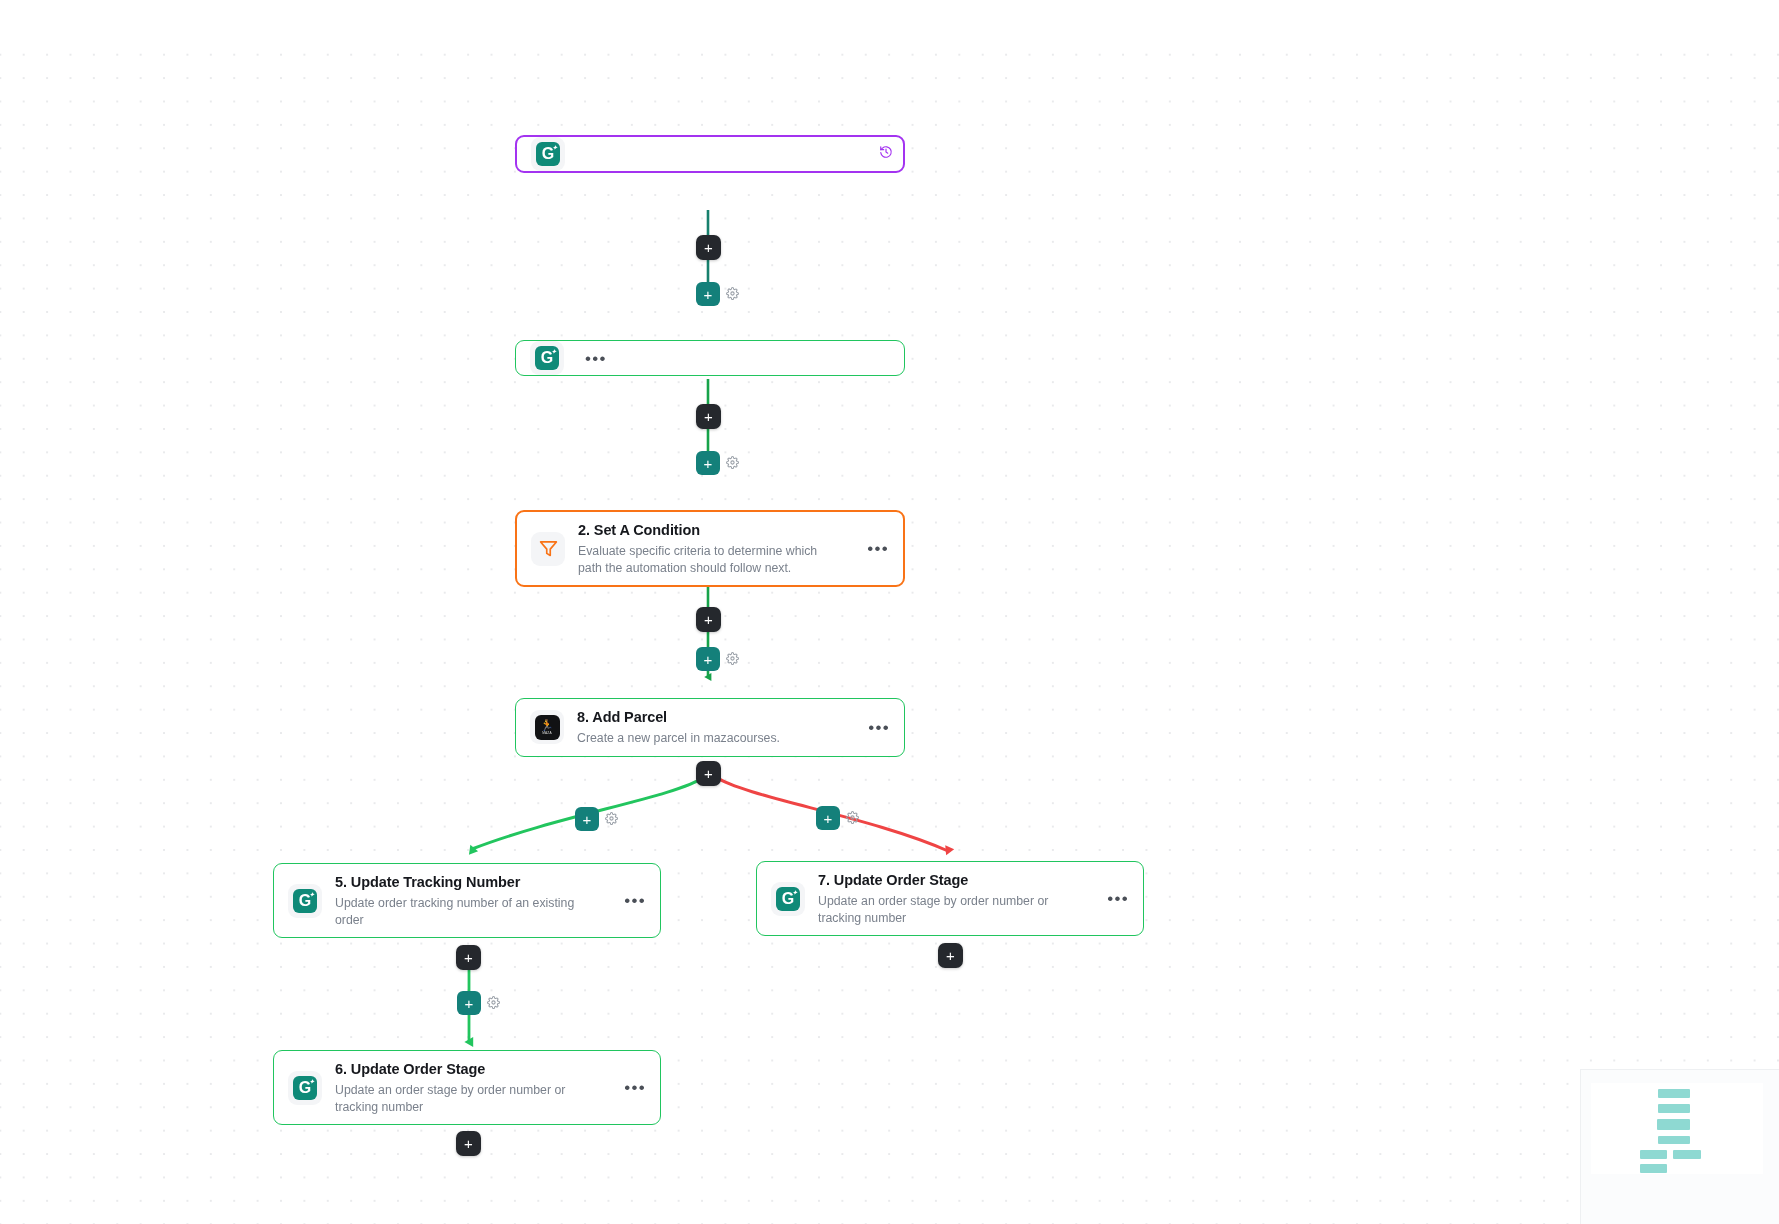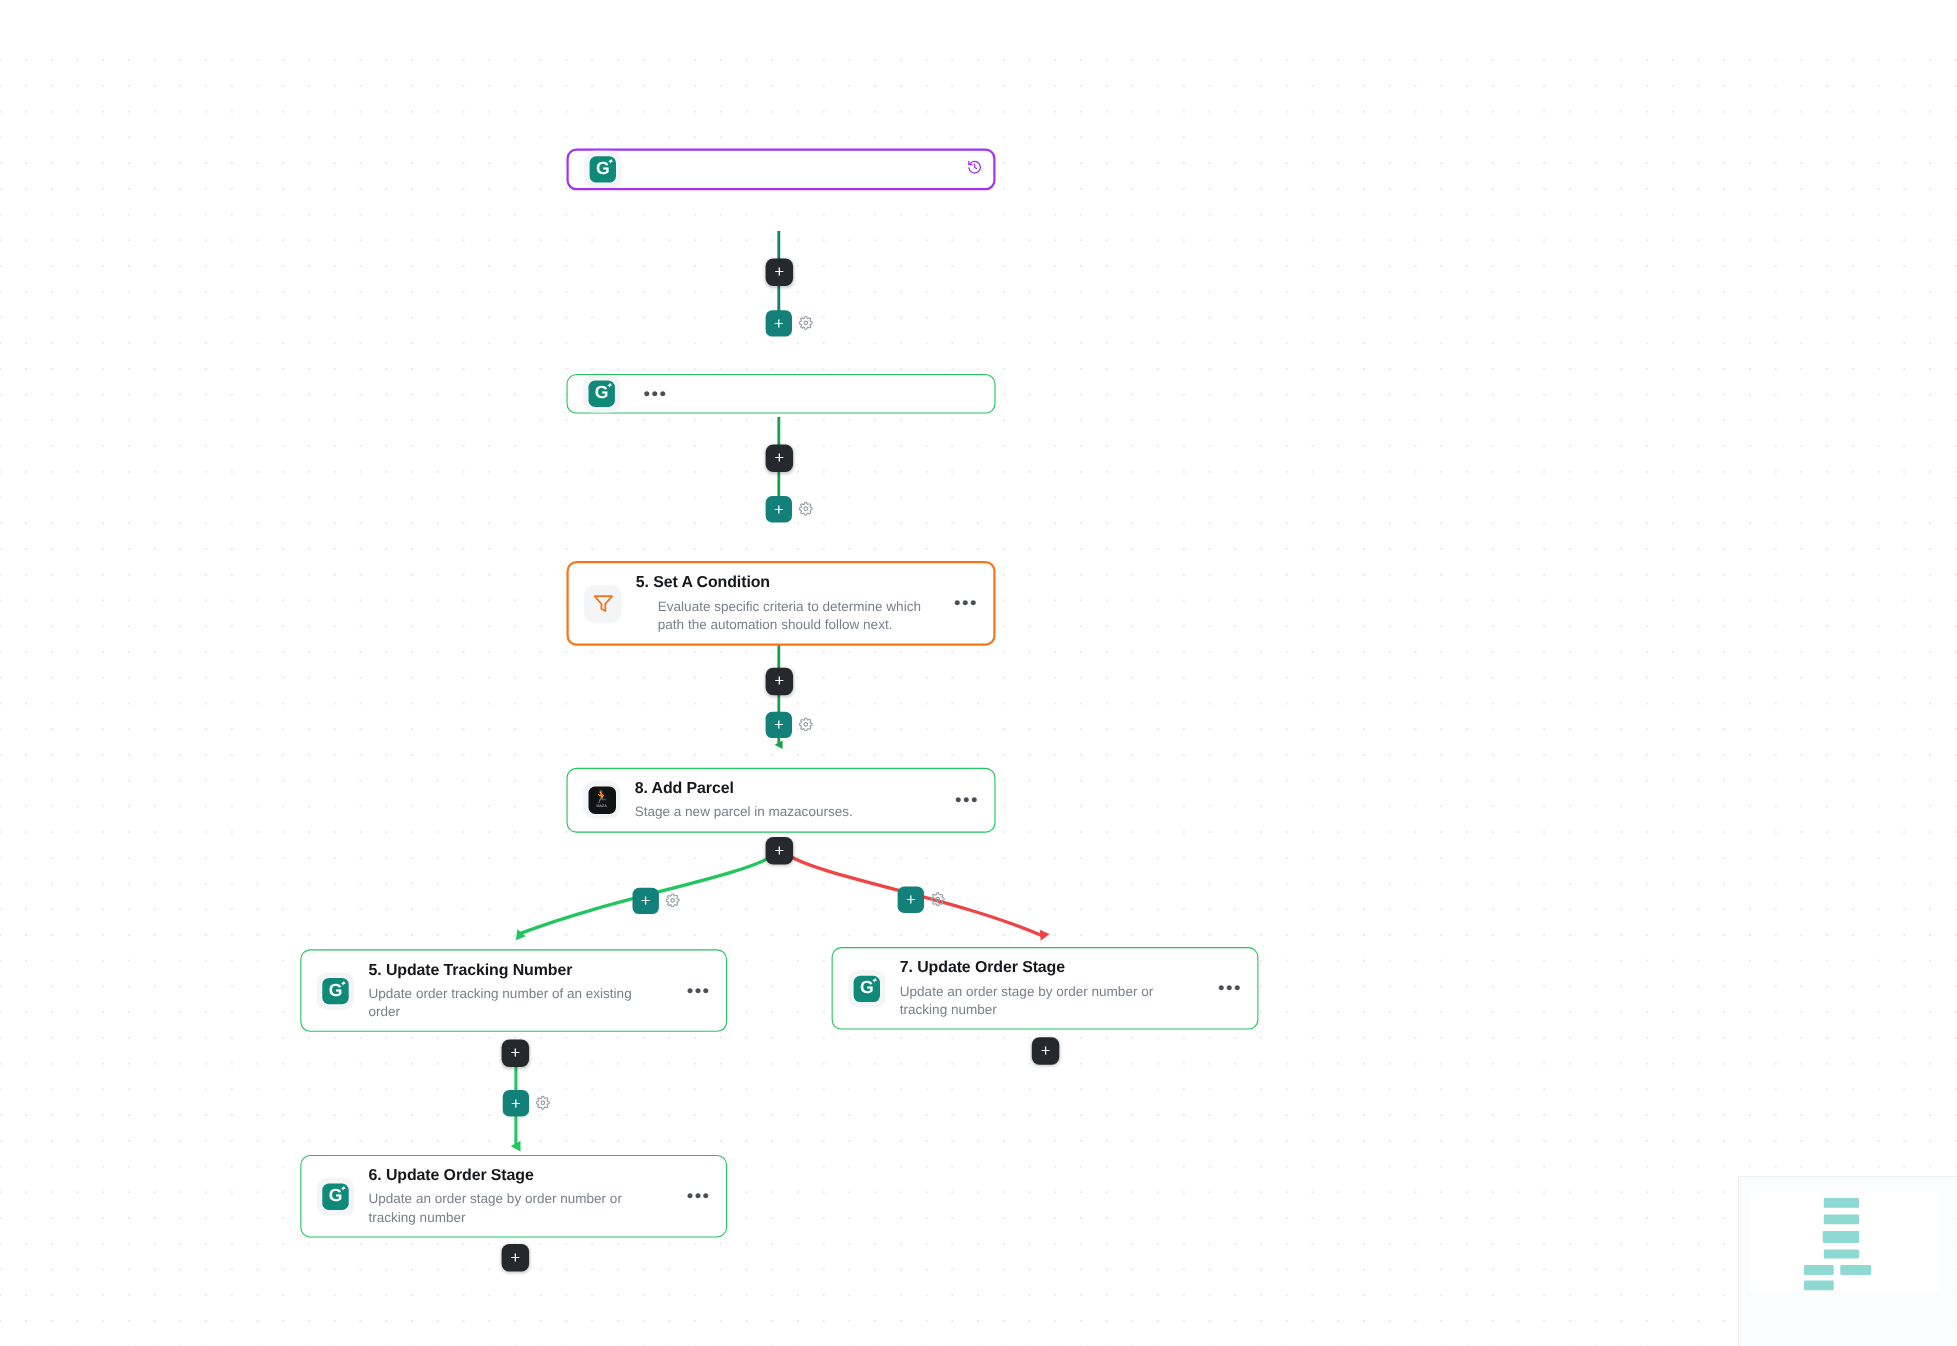--- a/index.html
+++ b/index.html
@@ -251,7 +251,7 @@
         </span>
       </div>
       <div class="n-body">
-        <div class="n-title">5. Set A Condition</div>
+        <div class="n-title">2. Set A Condition</div>
         <div class="n-desc" style="max-width:242px;margin-left:20px;">Evaluate specific criteria to determine which path the automation should follow next.</div>
       </div>
       <div class="n-menu">•••</div>

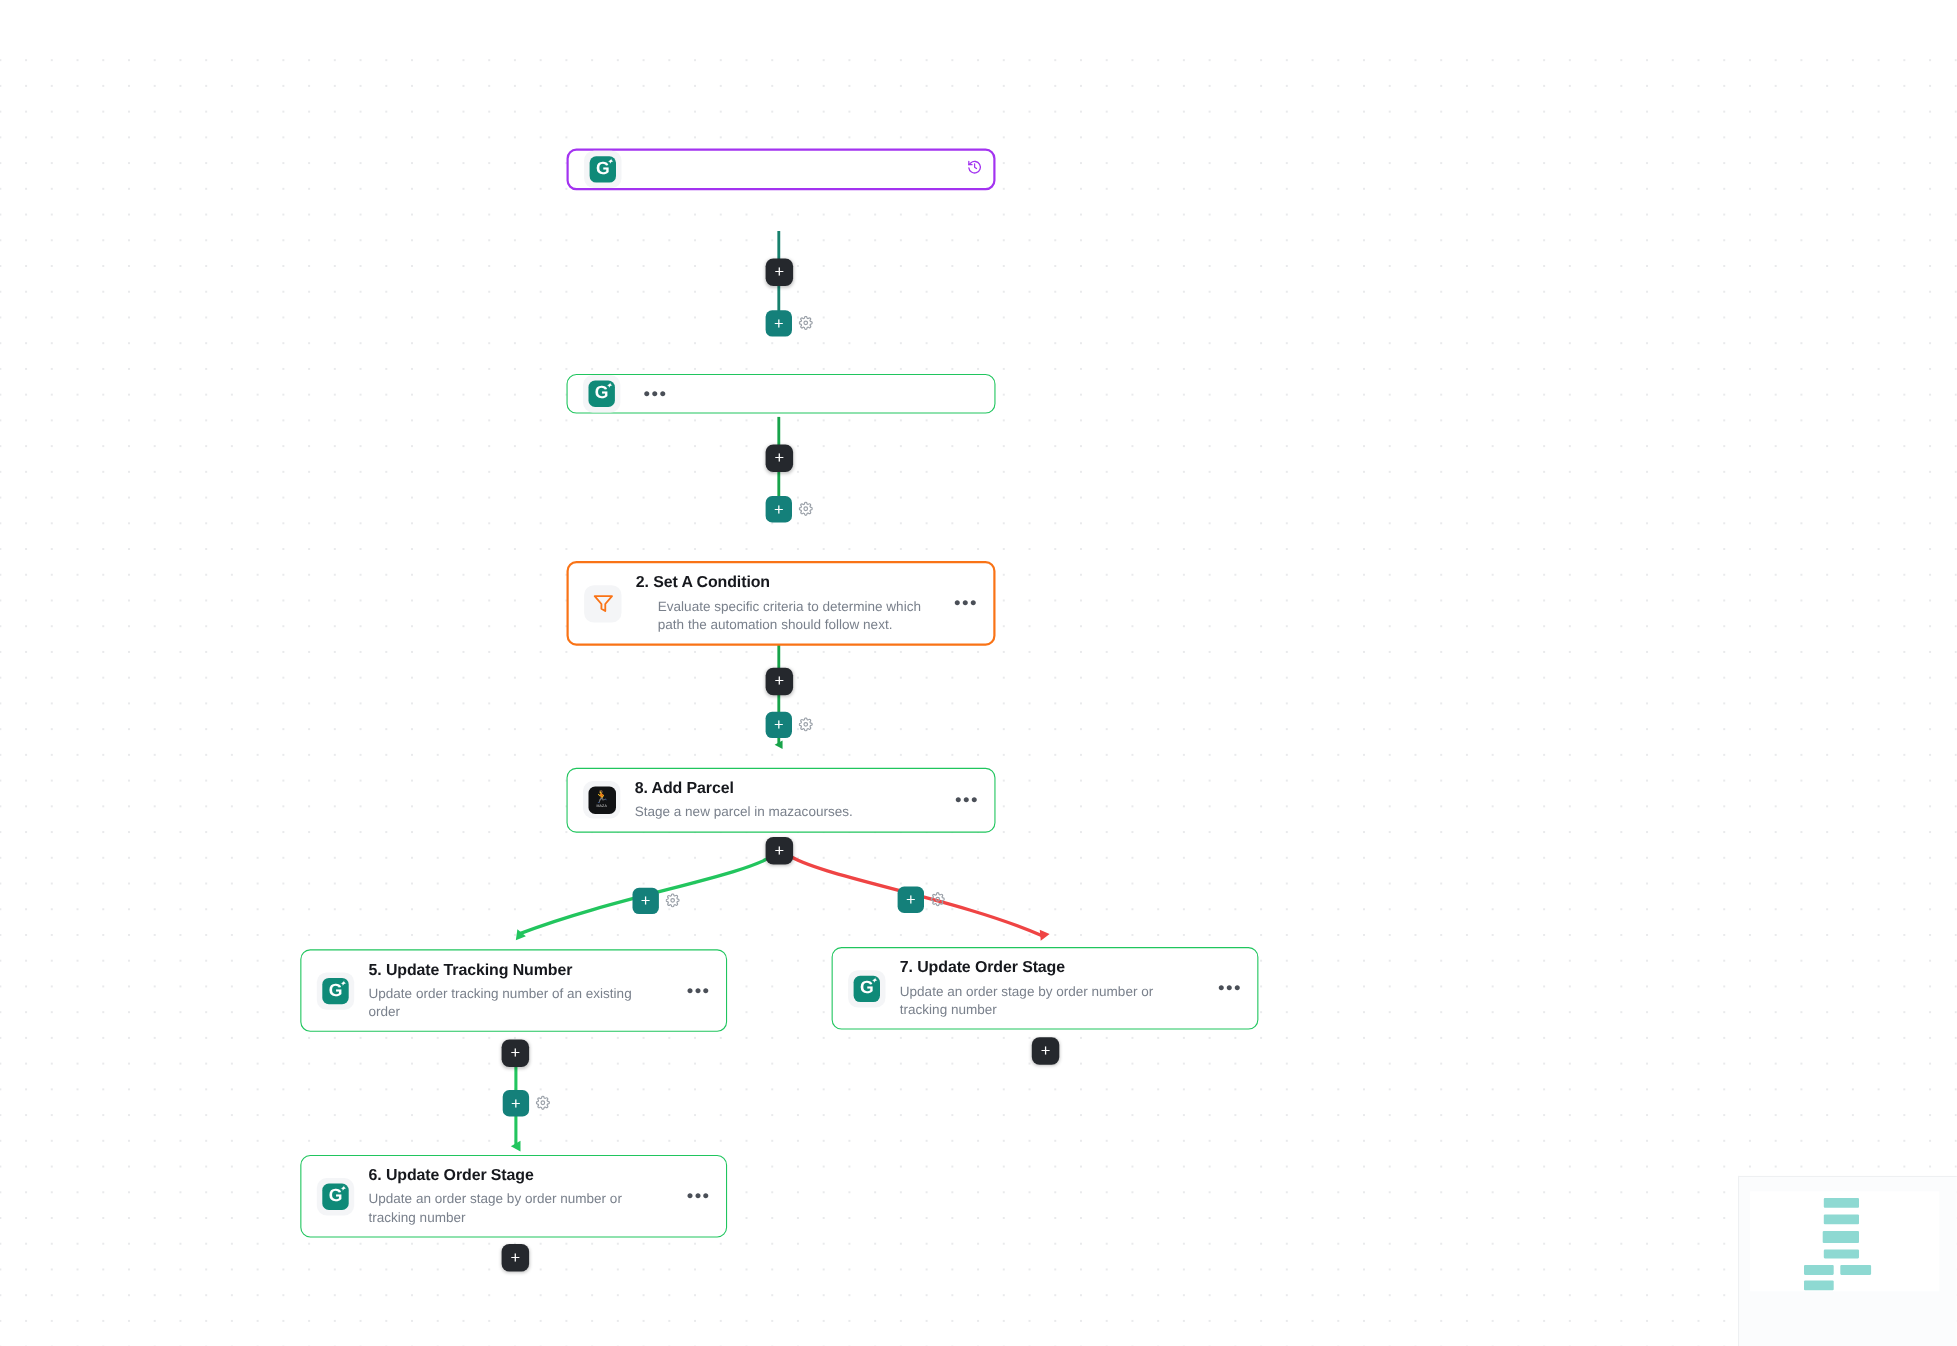--- a/index.html
+++ b/index.html
@@ -252,7 +252,7 @@
       </div>
       <div class="n-body">
         <div class="n-title">2. Set A Condition</div>
-        <div class="n-desc" style="max-width:242px;margin-left:20px;">Evaluate specific criteria to determine which path the automation should follow next.</div>
+        <div class="n-desc" style="max-width:242px;">Evaluate specific criteria to determine which path the automation should follow next.</div>
       </div>
       <div class="n-menu">•••</div>
     </div>

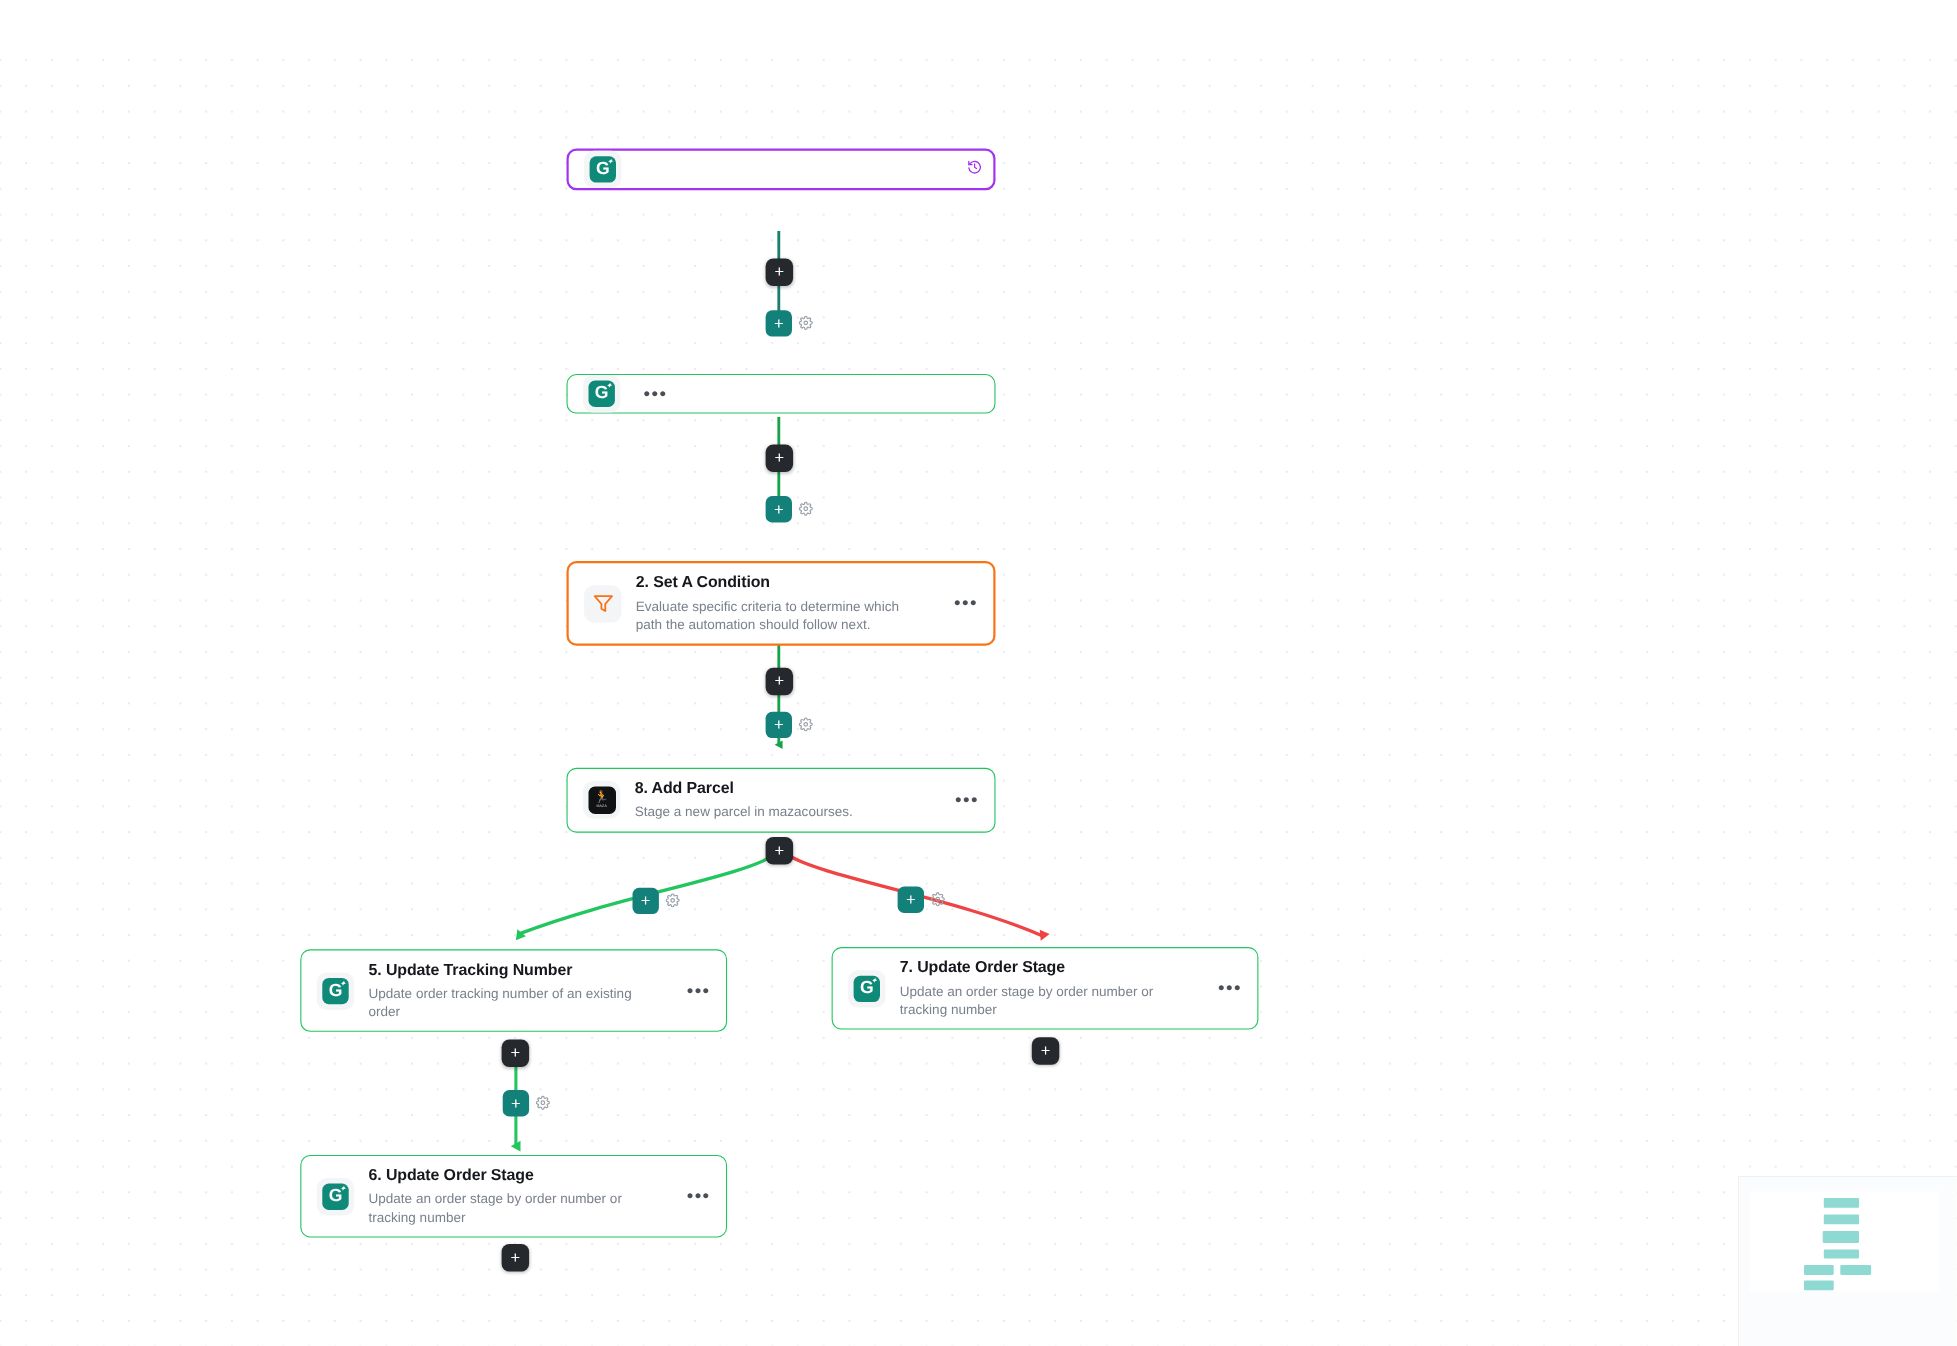--- a/index.html
+++ b/index.html
@@ -275,7 +275,7 @@
       </div>
       <div class="n-body">
         <div class="n-title">8. Add Parcel</div>
-        <div class="n-desc">Stage a new parcel in mazacourses.</div>
+        <div class="n-desc">Create a new parcel in mazacourses.</div>
       </div>
       <div class="n-menu">•••</div>
     </div>

